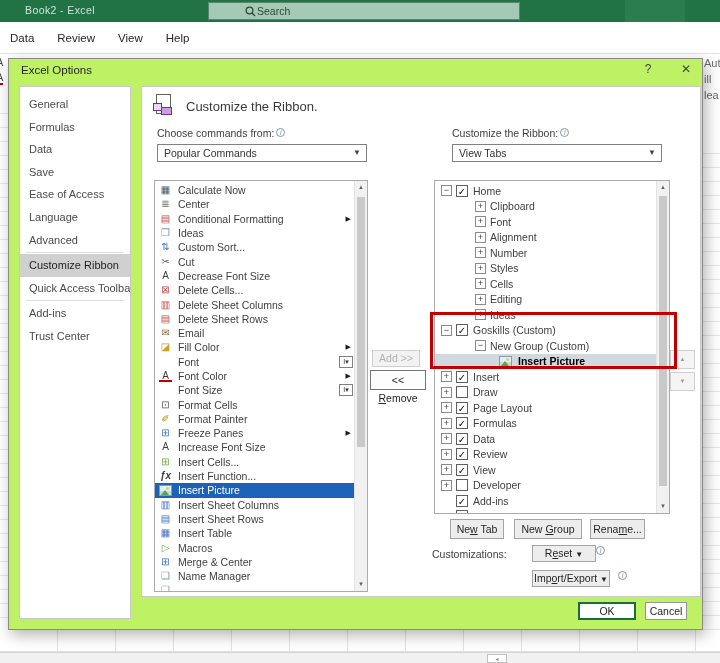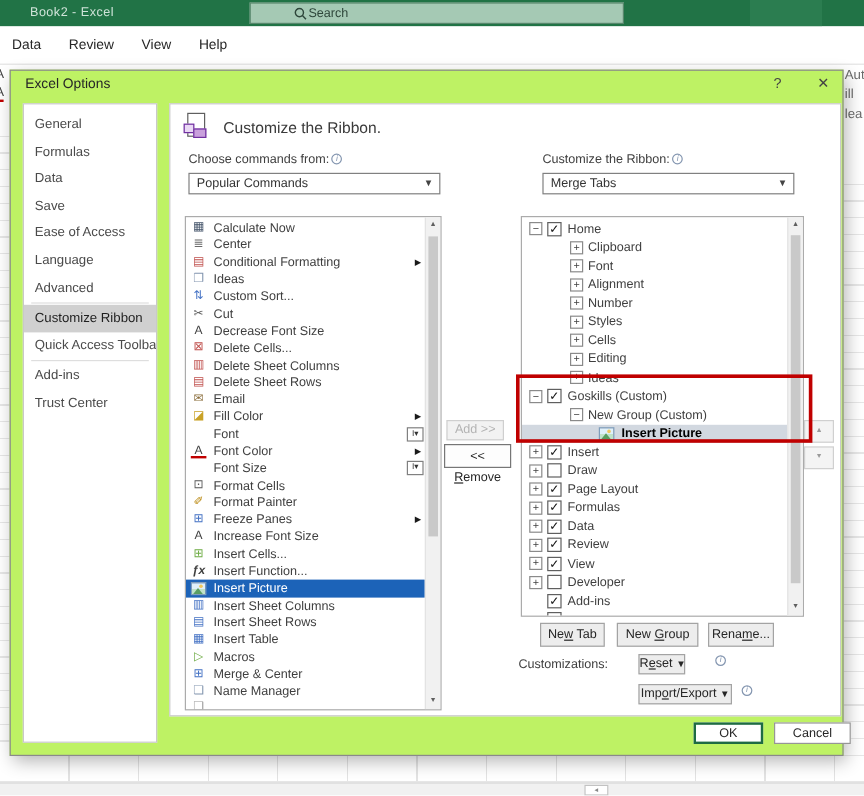--- a/index.html
+++ b/index.html
@@ -174,7 +174,7 @@
     <div class="fld-label" style="left:310px"><span>Customize the Ribbon:</span><span class="info-icon">i</span></div>
 
     <div class="dropdown" style="left:15px"><span>Popular Commands</span><span class="dd-arrow">▼</span></div>
-    <div class="dropdown" style="left:310px"><span>Merge Tabs</span><span class="dd-arrow">▼</span></div>
+    <div class="dropdown" style="left:310px"><span>View Tabs</span><span class="dd-arrow">▼</span></div>
 
     <div class="cmd-list">
       <div class="cmd-rows" id="cmdRows">

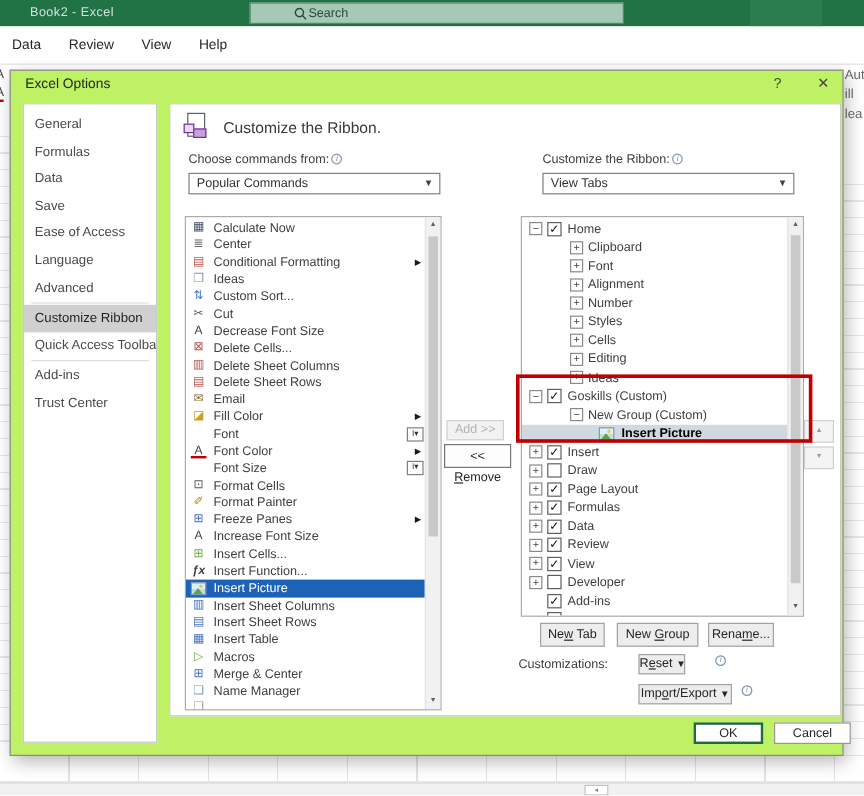--- a/index.html
+++ b/index.html
@@ -98,7 +98,7 @@
   .btn-newgroup { left:372px; top:432px; width:68px; height:20px; line-height:18px; }
   .btn-rename { left:448px; top:432px; width:55px; height:20px; line-height:18px; }
   .cust-label { position:absolute; left:290px; top:461px; font-size:10.5px; color:#404040; }
-  .btn-reset { left:390px; top:458px; width:39px; height:17px; line-height:15px; }
+  .btn-reset { left:390px; top:458px; width:64px; height:17px; line-height:15px; }
   .btn-impexp { left:390px; top:483px; width:78px; height:17px; line-height:15px; }
   .info-reset { position:absolute; left:452px; top:459px; }
   .info-impexp { position:absolute; left:474px; top:484px; }

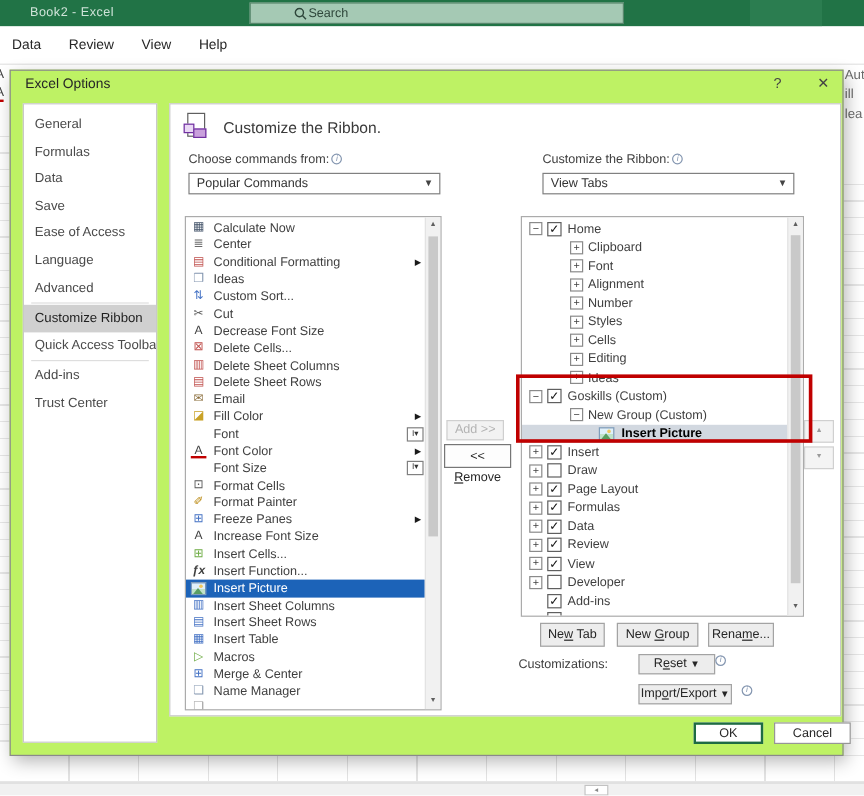--- a/index.html
+++ b/index.html
@@ -105,7 +105,7 @@
   .dd-caret { font-size:8px; margin-left:3px; }
 
   .btn-ok { left:569px; top:543px; width:58px; height:18px; line-height:15px; background:#fff; border:2px solid #1e6b43; }
-  .btn-cancel { left:636px; top:543px; width:64px; height:18px; line-height:16px; background:#fff; border:1px solid #969696; }
+  .btn-cancel { left:636px; top:543px; width:42px; height:18px; line-height:16px; background:#fff; border:1px solid #969696; }
 </style>
 </head>
 <body>

